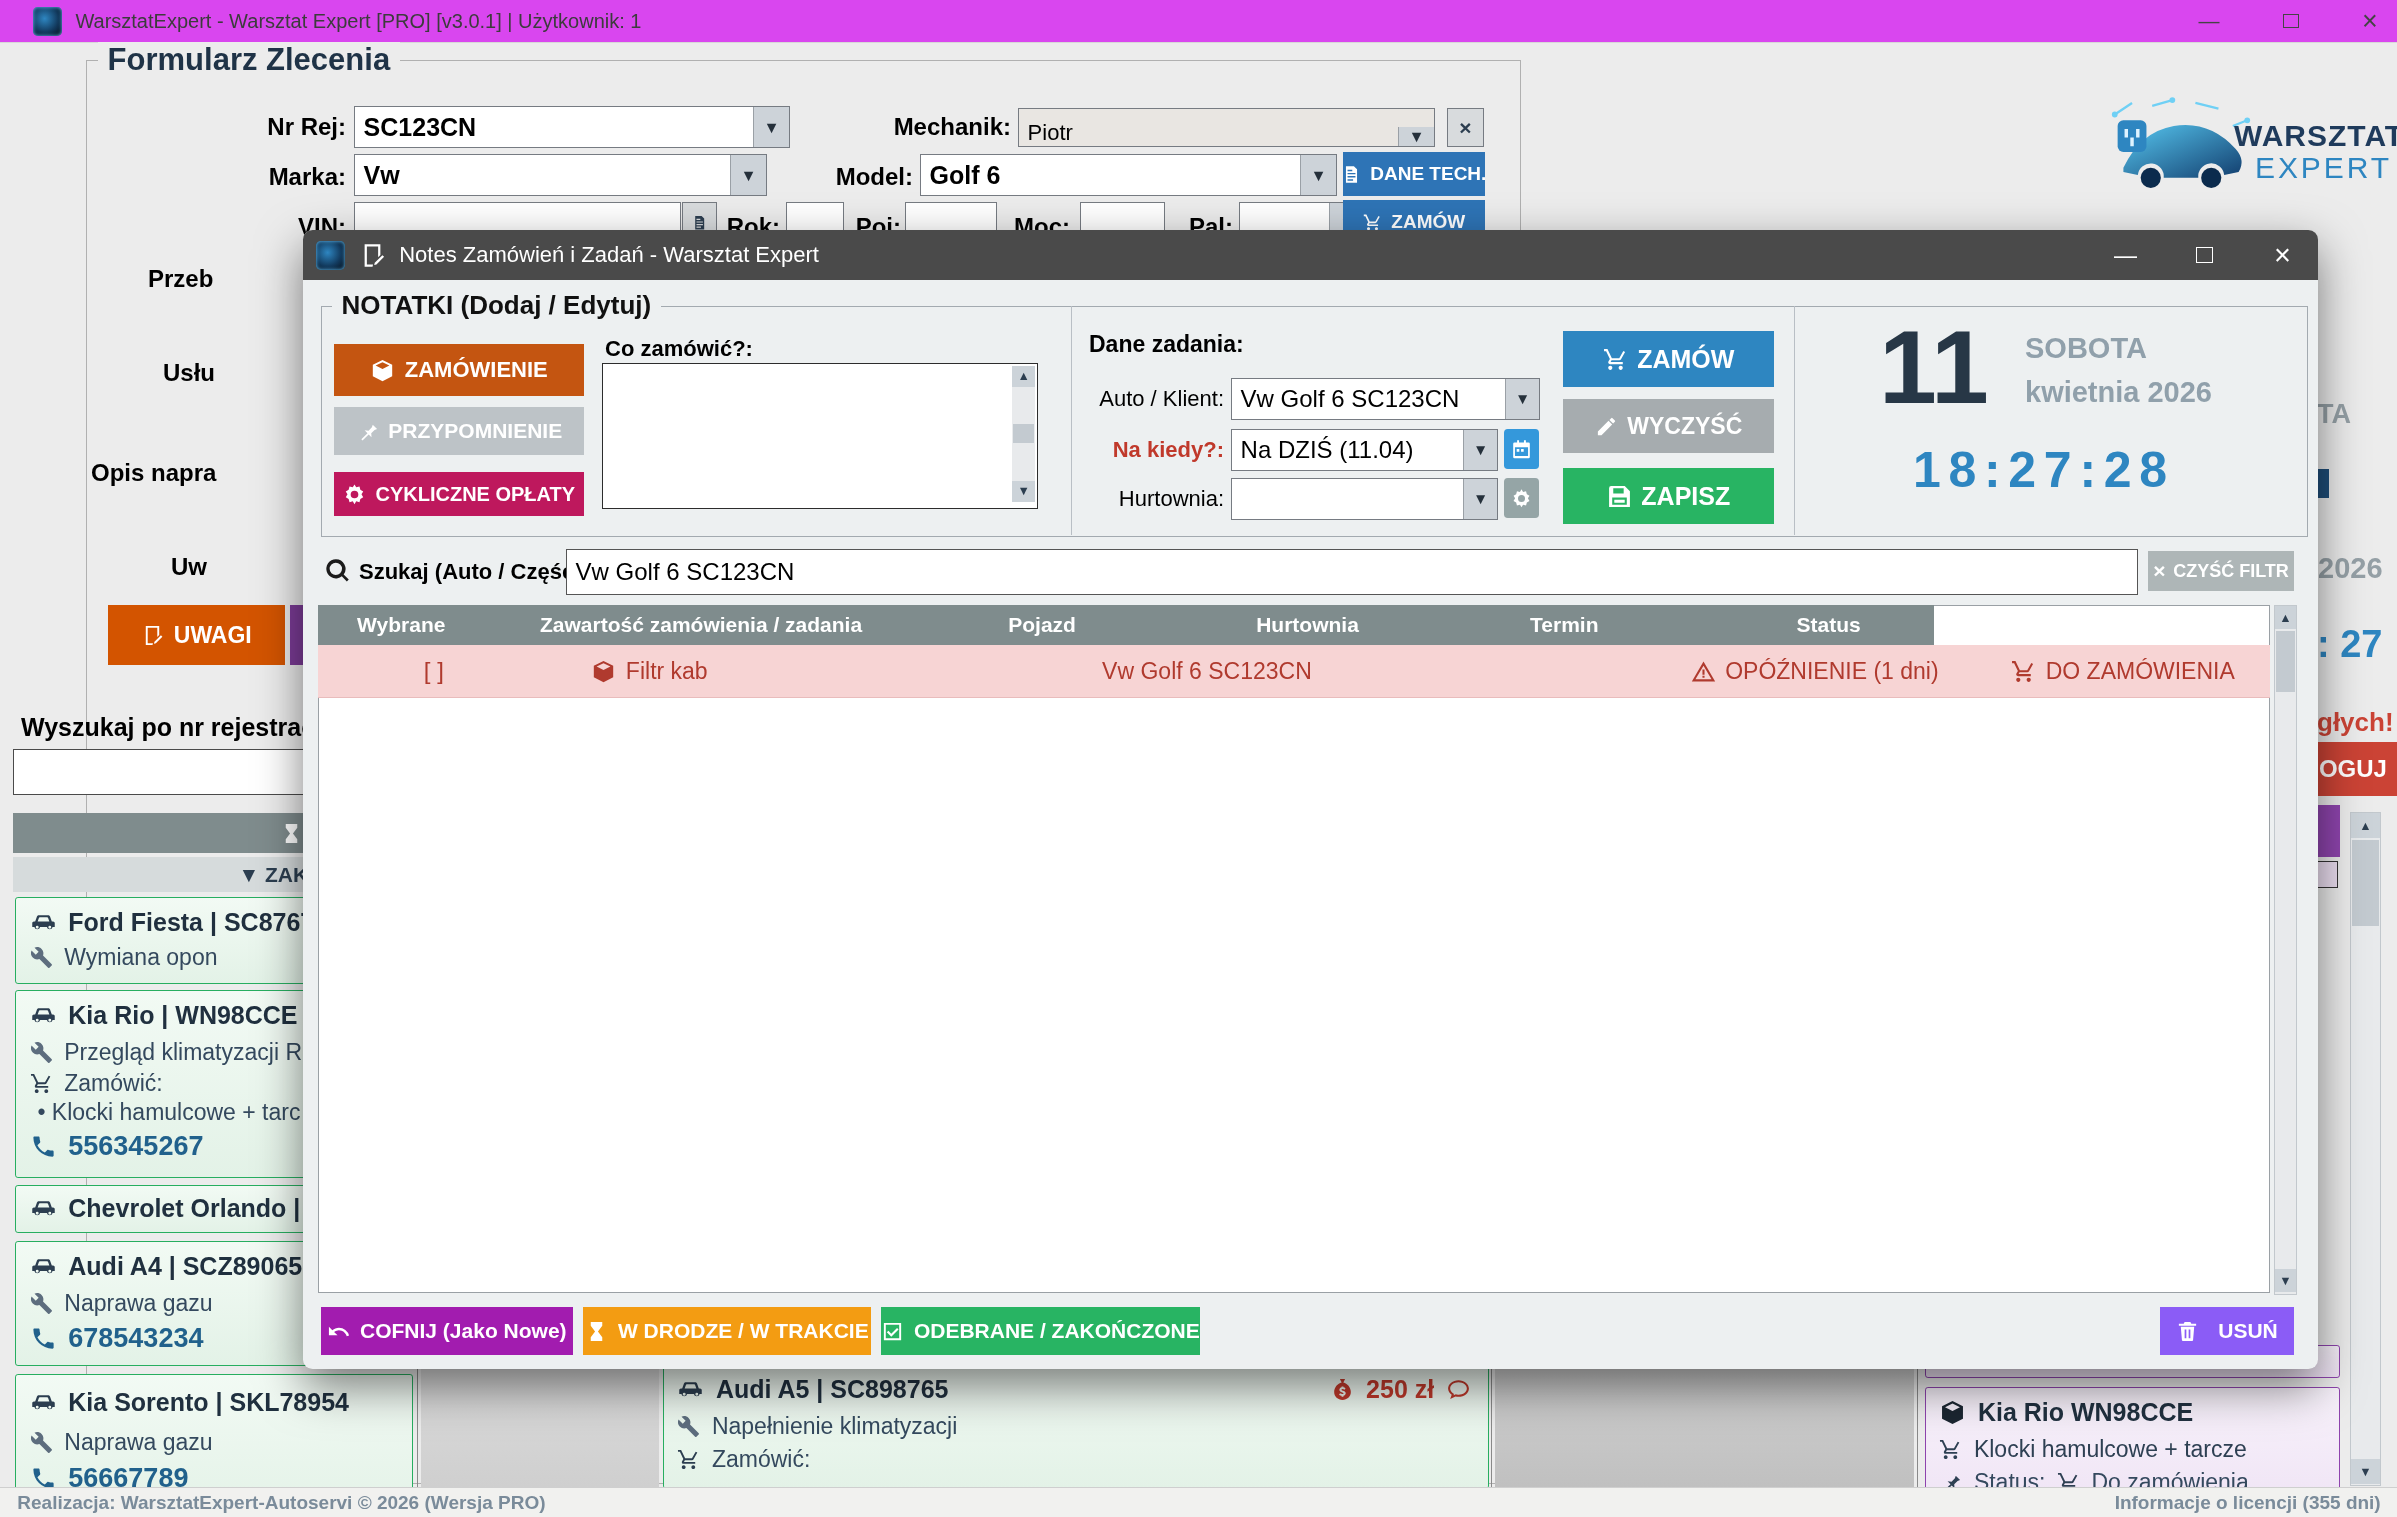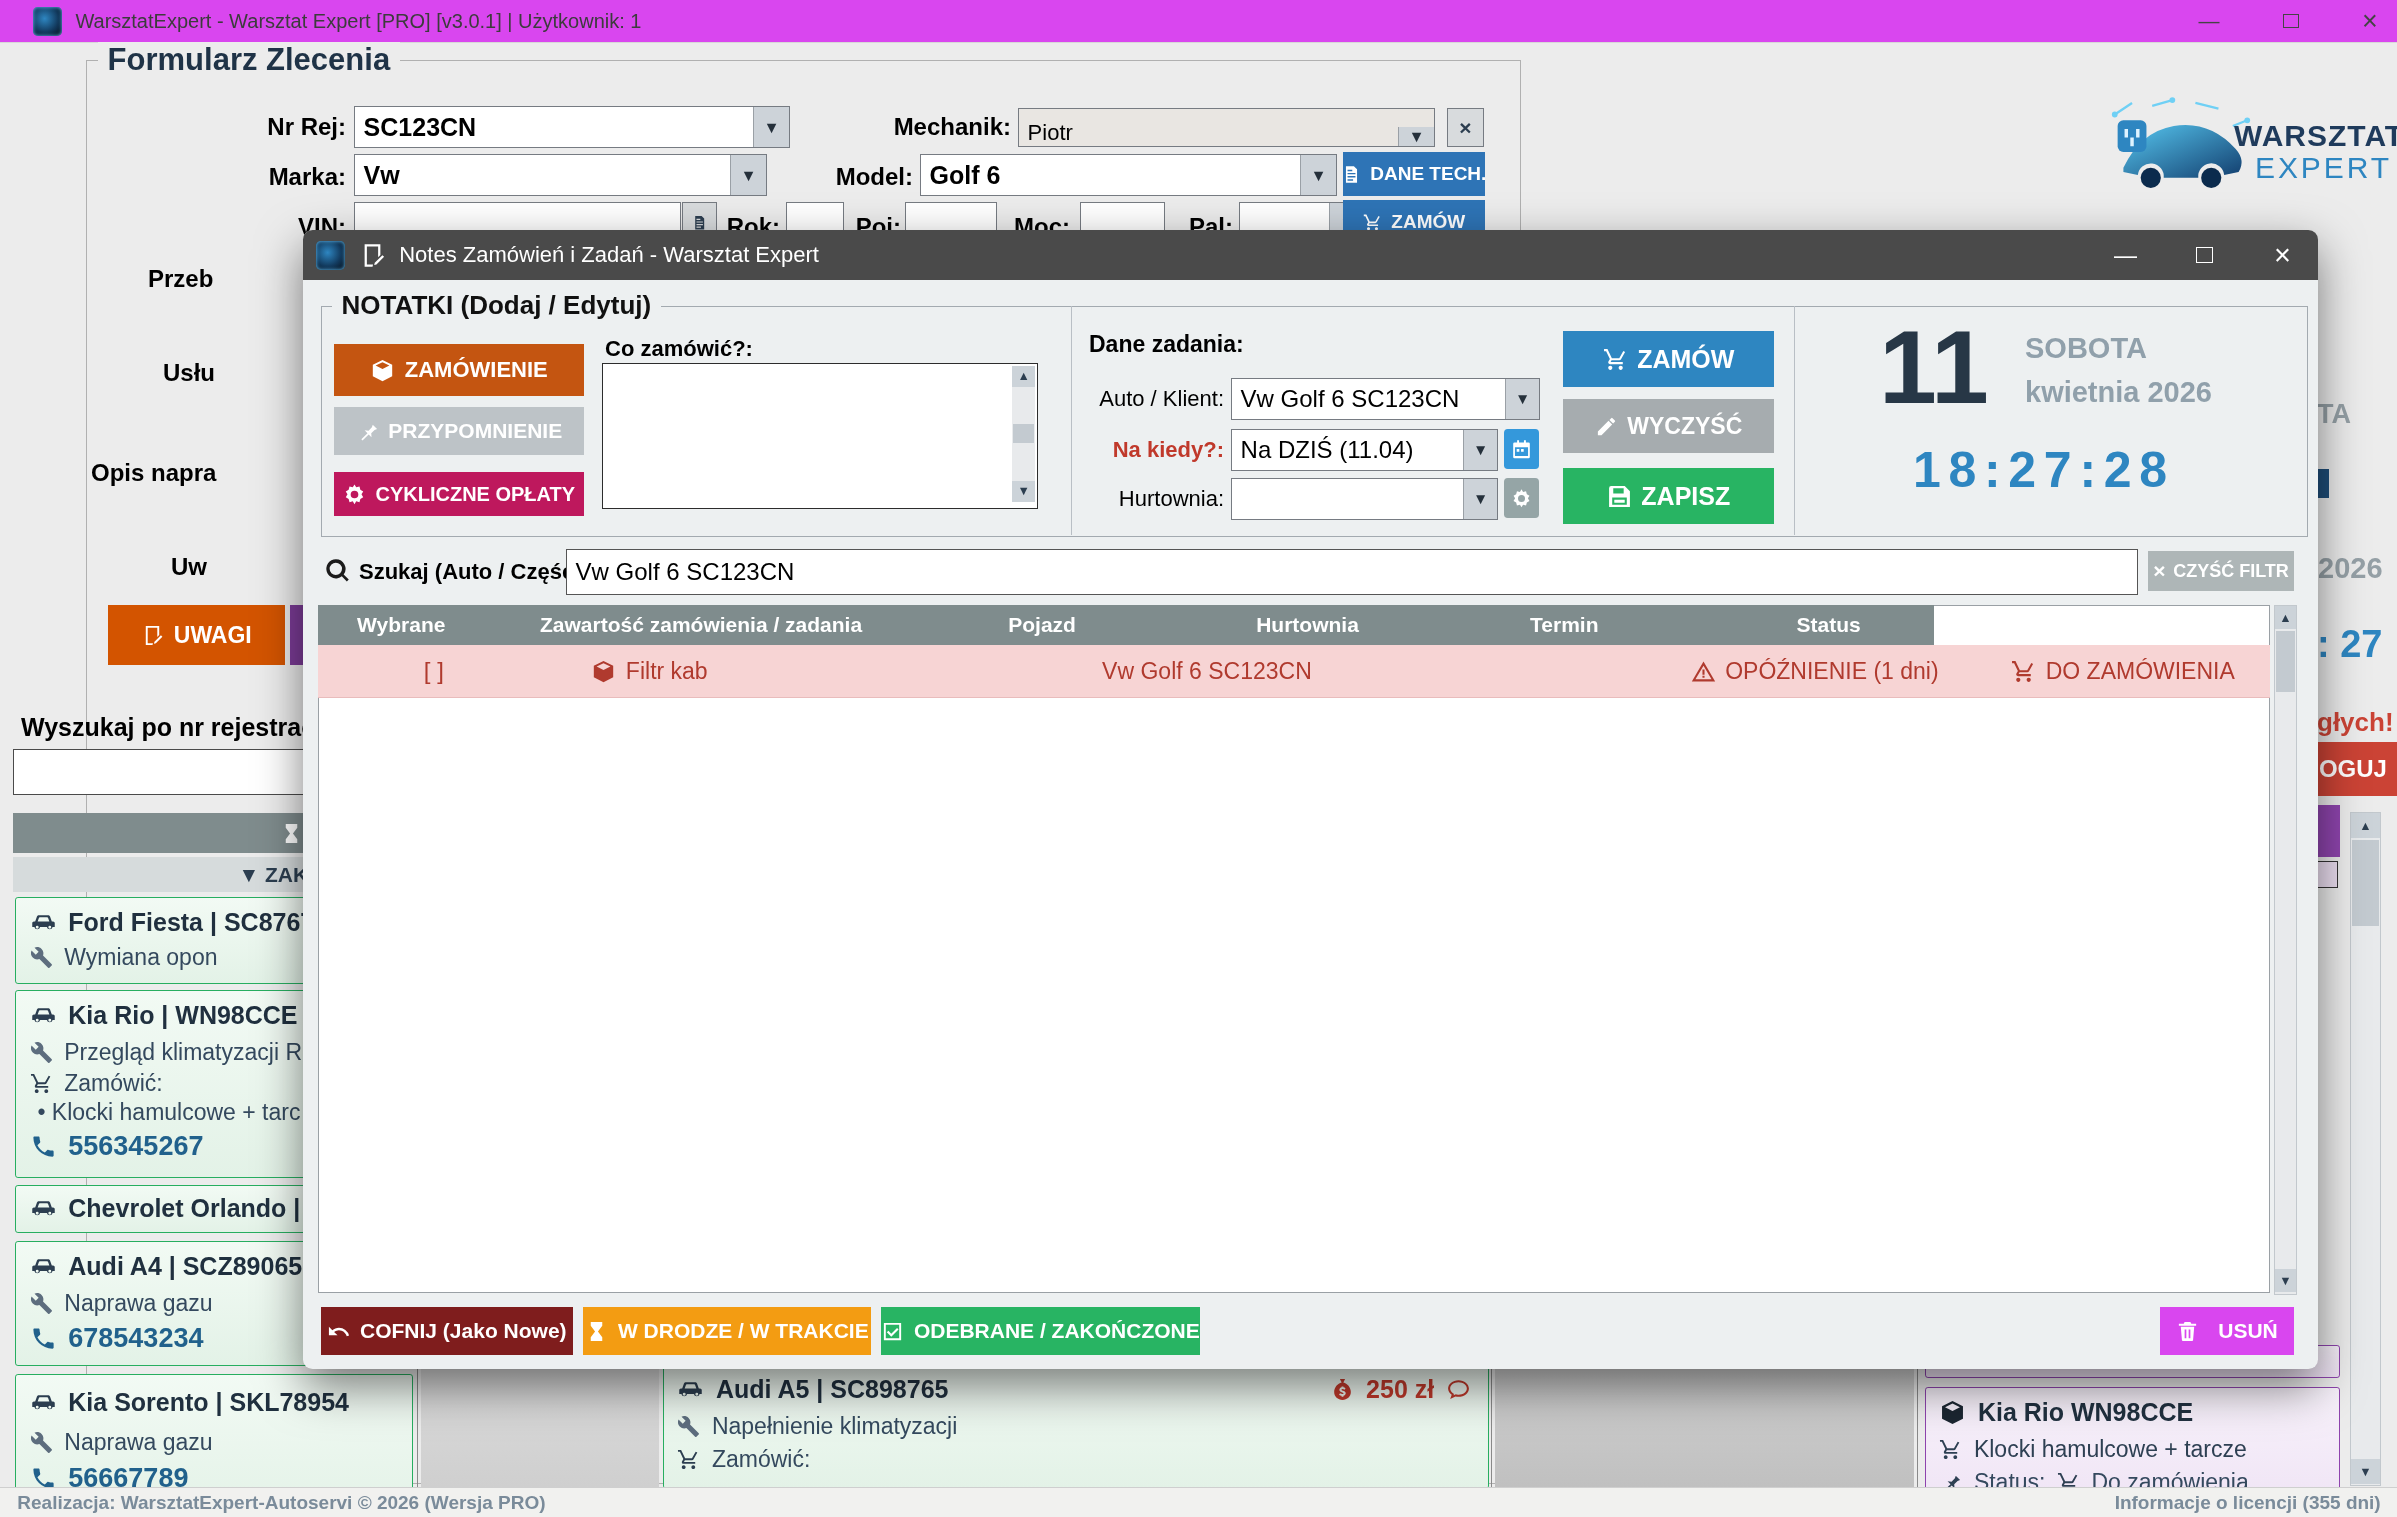--- a/index.html
+++ b/index.html
@@ -556,7 +556,7 @@
       <div class="ab" style="top:663px;height:23px;">▼</div>
     </div>
 
-    <div class="btn" style="left:18px;top:1077px;width:252px;height:48px;background:#7f1d1d;font-size:21px;">
+    <div class="btn" style="left:18px;top:1077px;width:252px;height:48px;background:#a21caf;font-size:21px;">
       <svg class="ic" width="23" height="23" viewBox="0 0 24 24">
           <use href="#i-undo"></use>
         </svg>

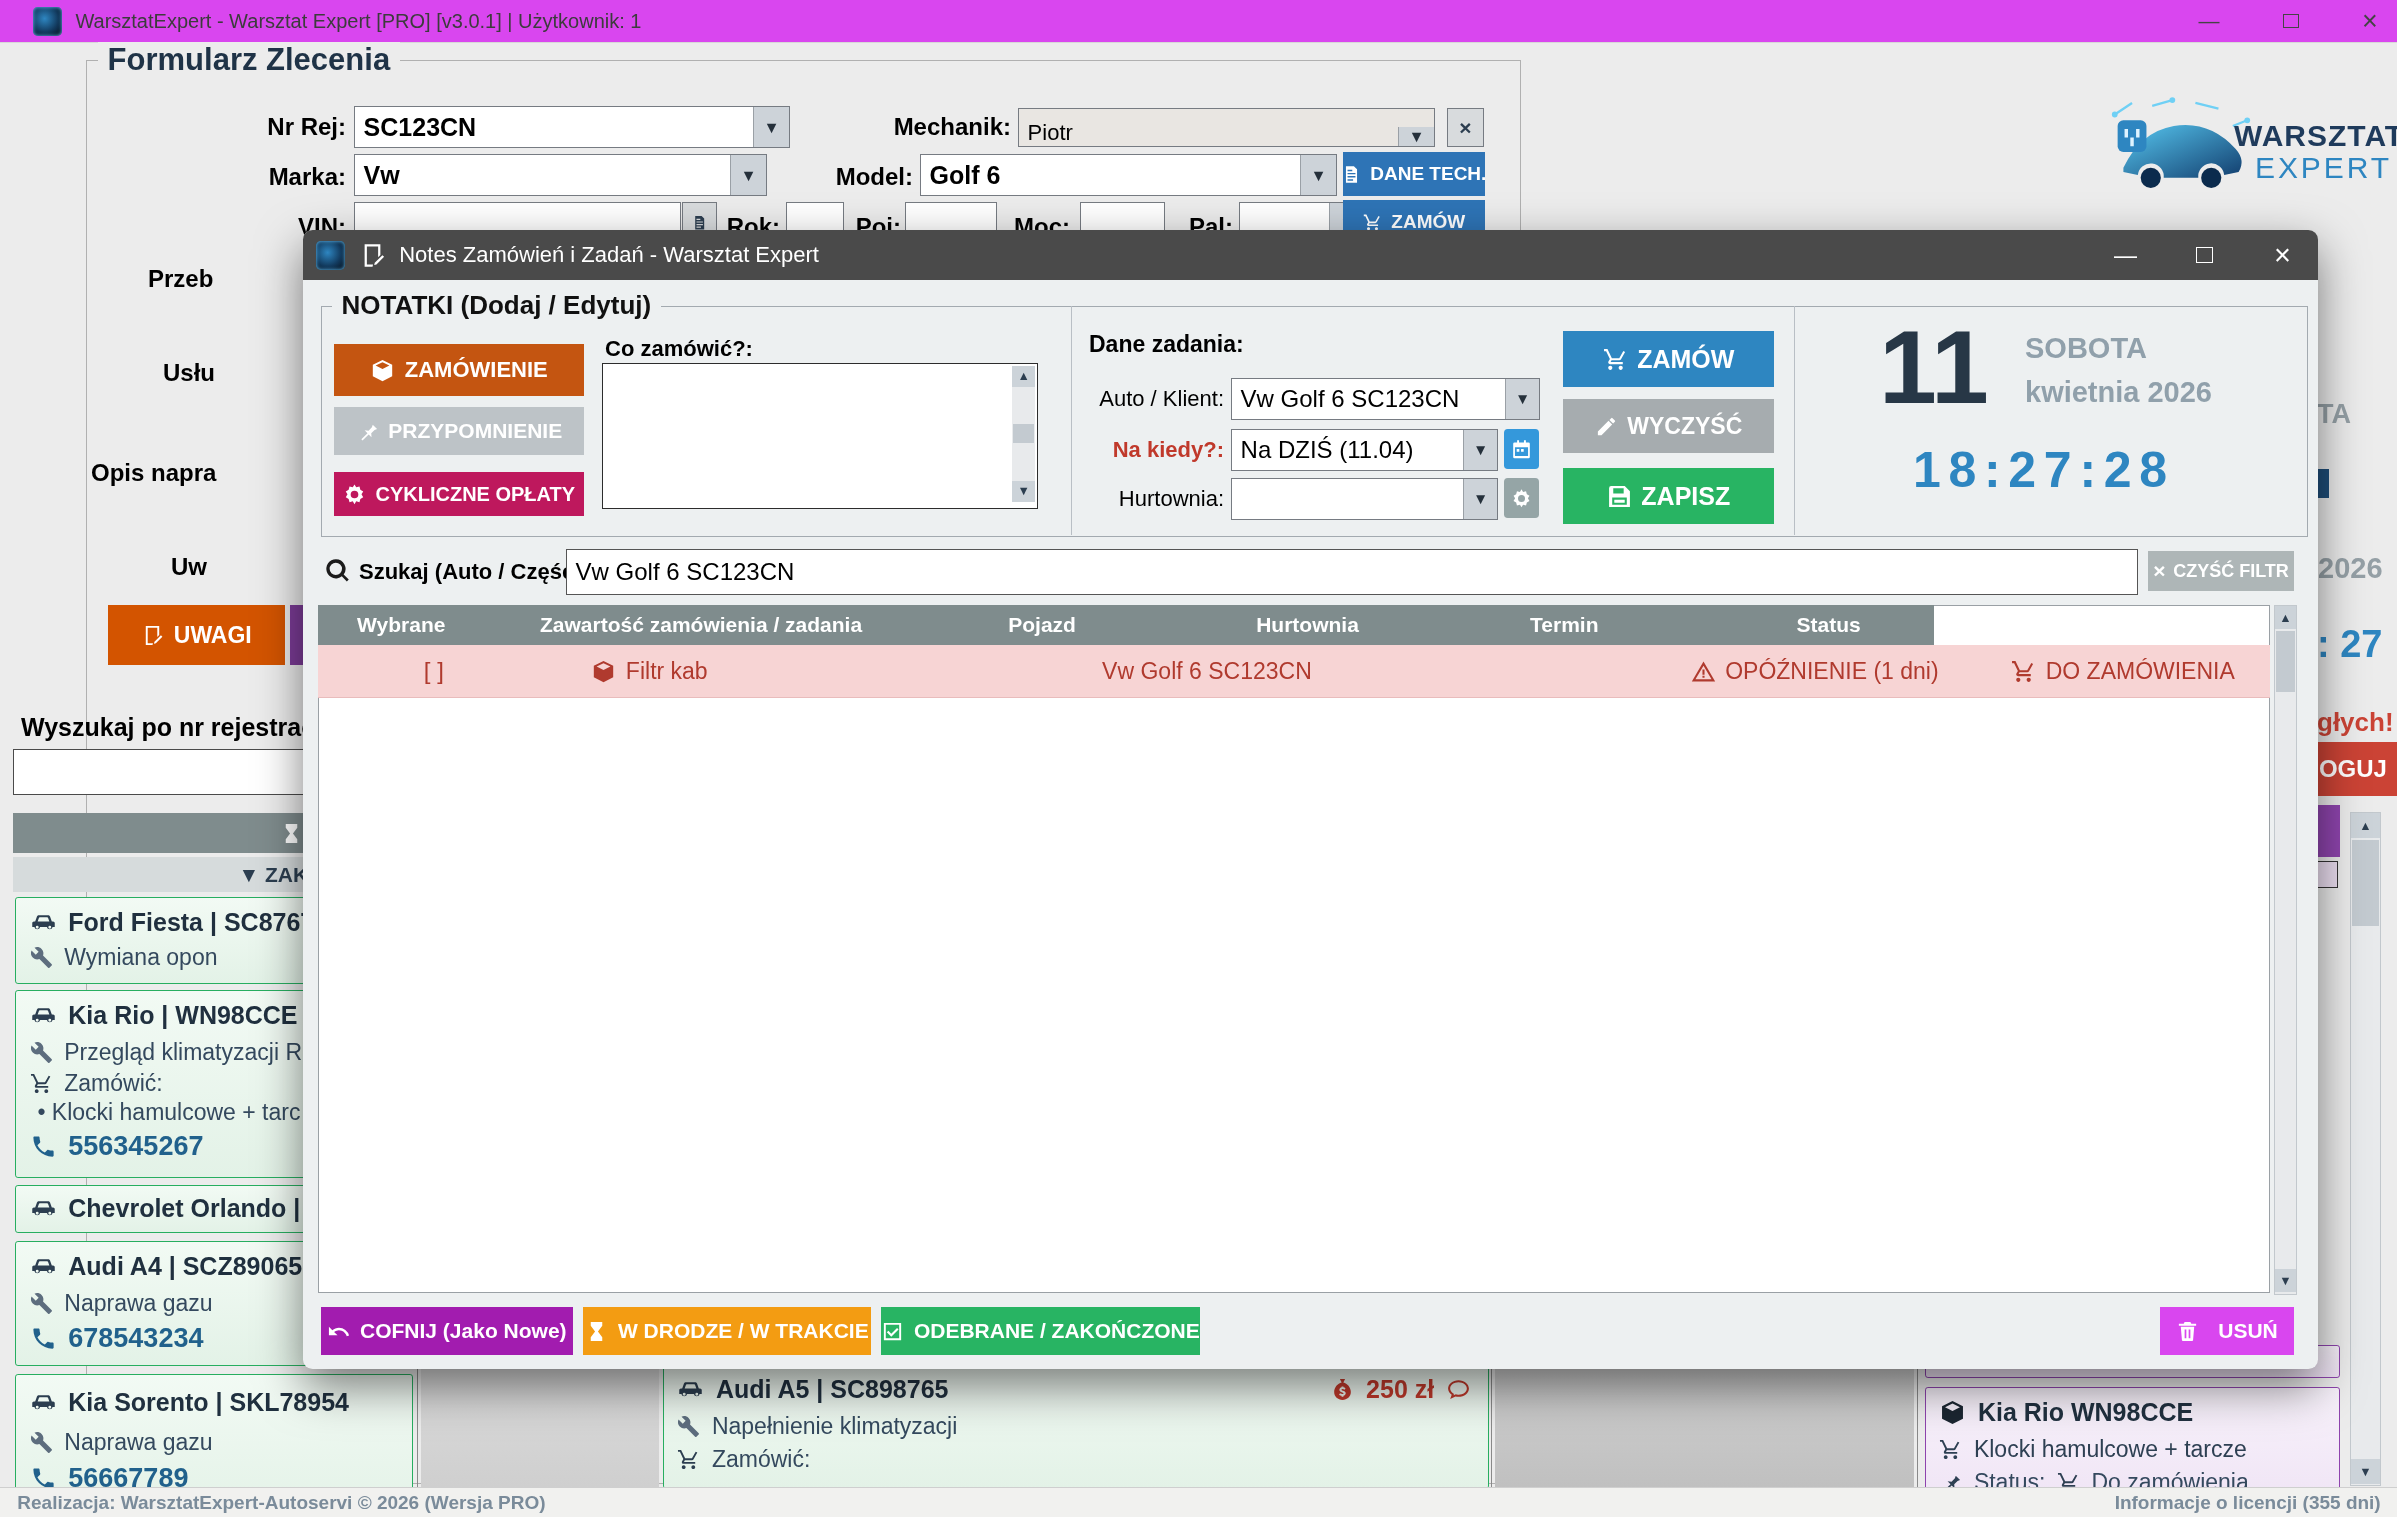--- a/index.html
+++ b/index.html
@@ -574,7 +574,7 @@
         </svg>
       <span>ODEBRANE / ZAKOŃCZONE</span>
     </div>
-    <div class="btn" style="left:1857px;top:1077px;width:134px;height:48px;background:#d946ef;font-size:21px;gap:19px;">
+    <div class="btn" style="left:1857px;top:1077px;width:134px;height:48px;background:#8b5cf6;font-size:21px;gap:19px;">
       <svg class="ic" width="23" height="23" viewBox="0 0 24 24">
           <use href="#i-trash"></use>
         </svg>

